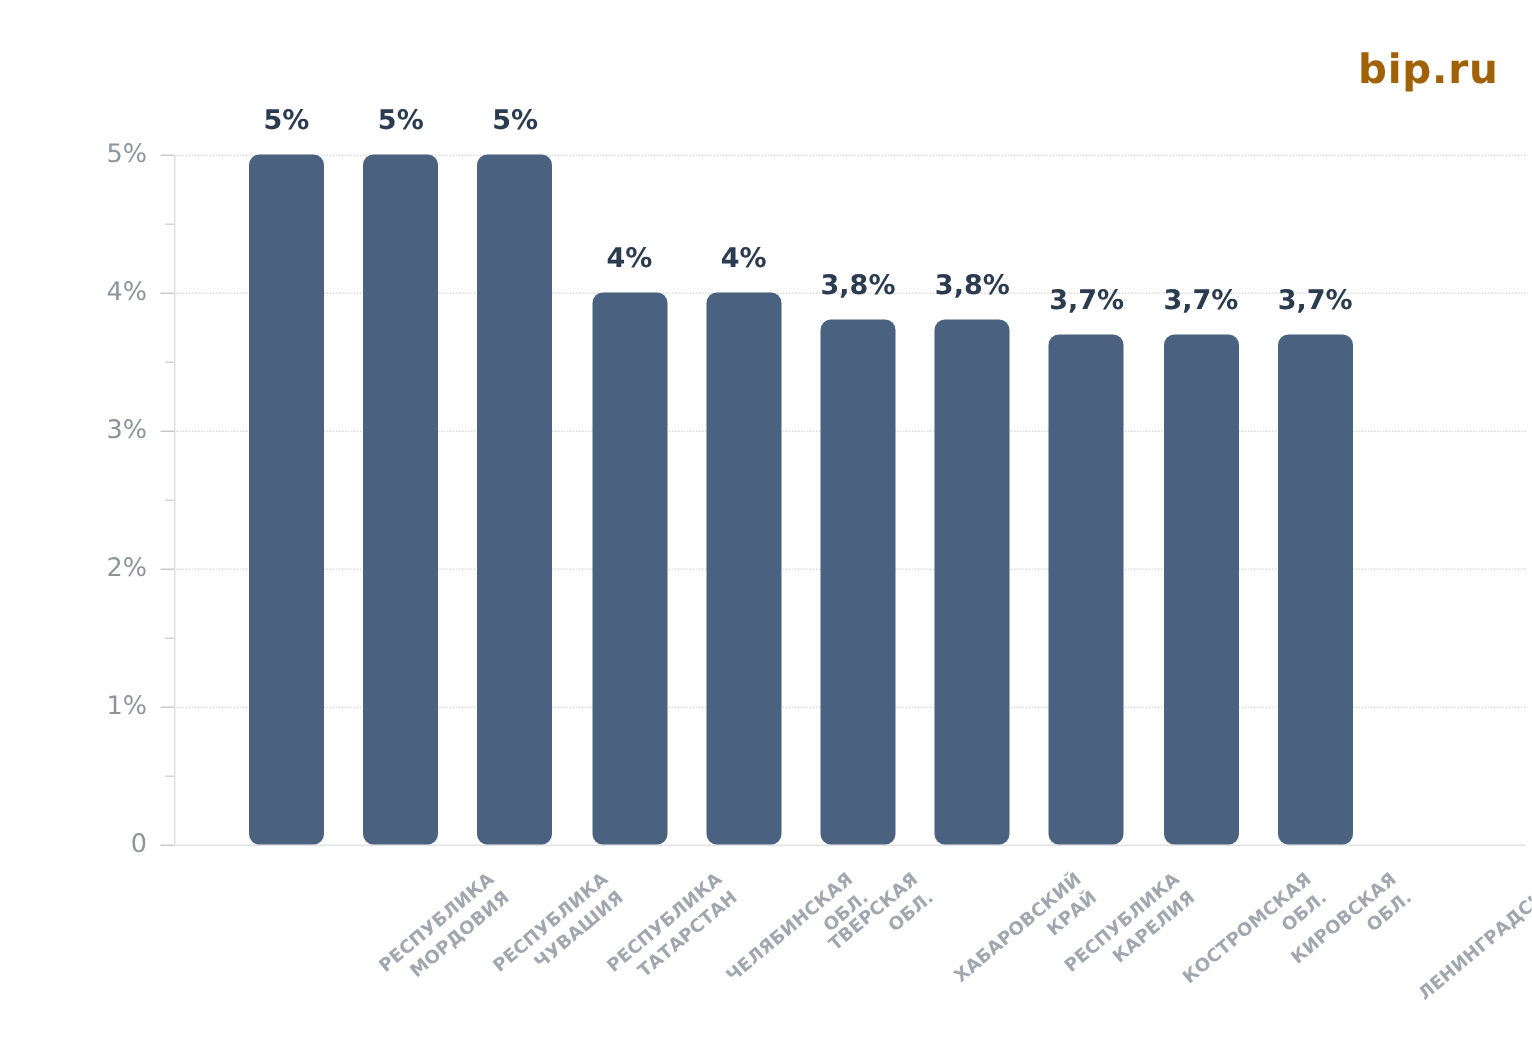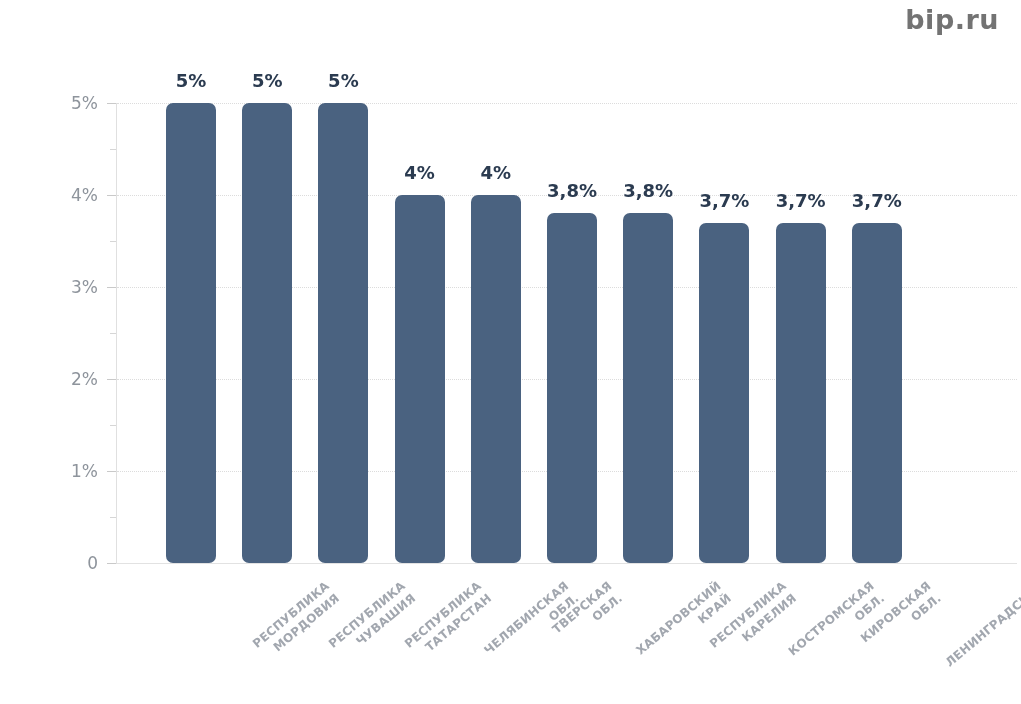--- a/index.html
+++ b/index.html
@@ -27,10 +27,10 @@
   #watermark {
     position: absolute;
     right: 22px;
-    top: 4px;
+    top: 31px;
     font-size: 27px;
     font-weight: 700;
-    color: #737373;
+    color: #a16207;
     letter-spacing: 0.5px;
     user-select: none;
   }

